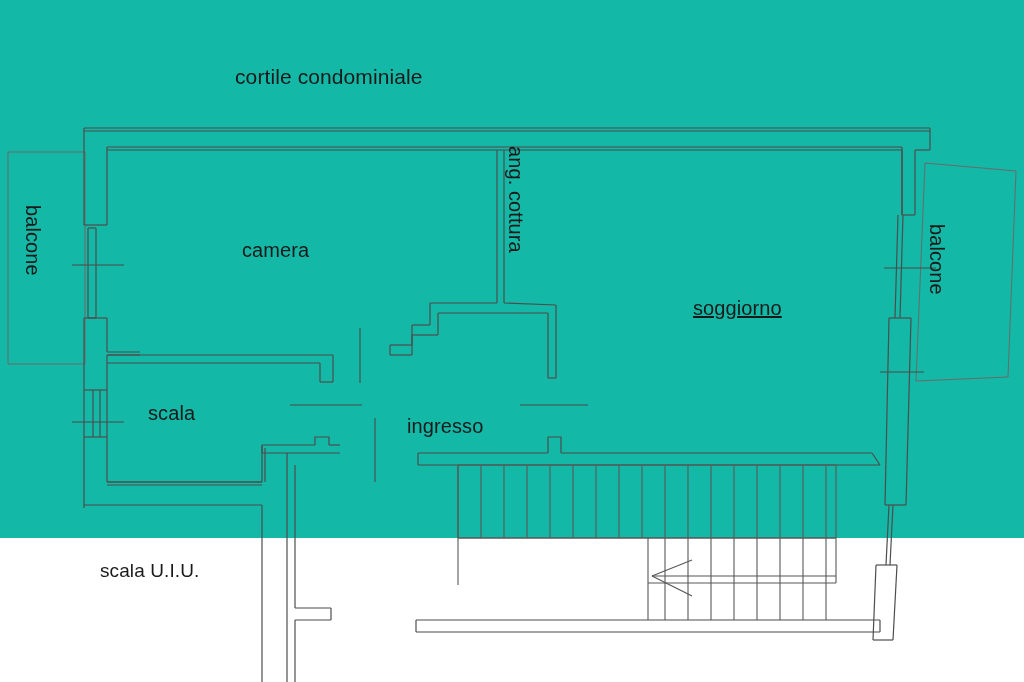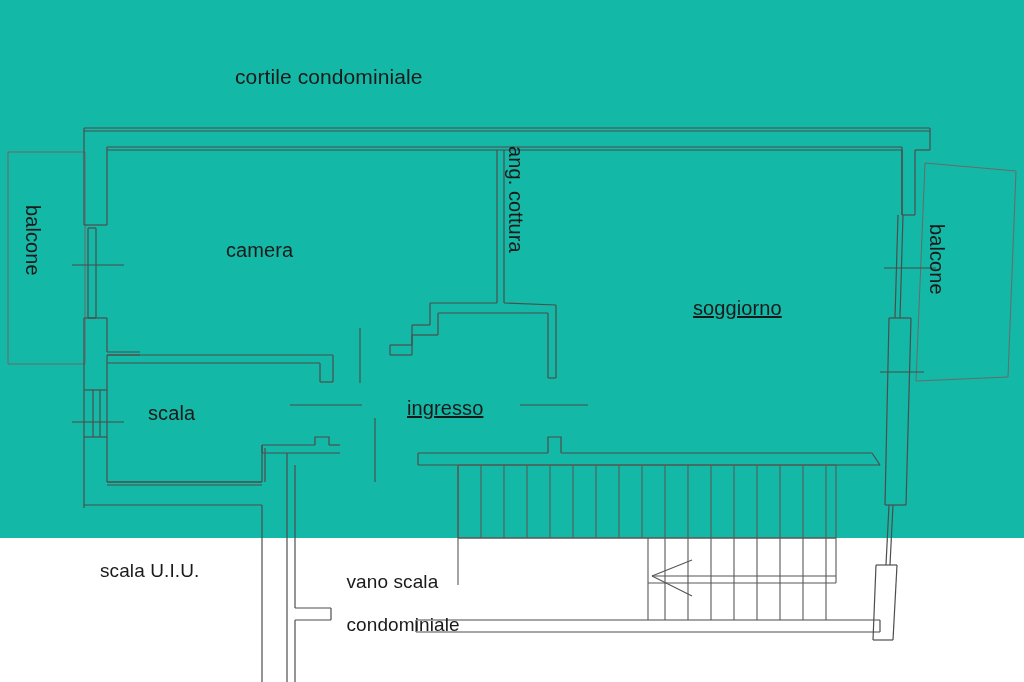--- a/index.html
+++ b/index.html
@@ -294,7 +294,7 @@
 
   <div class="label label-room rot-cw" style="left:44px; top:205px;">balcone</div>
 
-  <div class="label label-room" style="left:226px; top:239px;">camera</div>
+  <div class="label label-room" style="left:242px; top:239px;">camera</div>
 
   <div class="label label-room rot-cw" style="left:527px; top:146px;">ang. cottura</div>
 

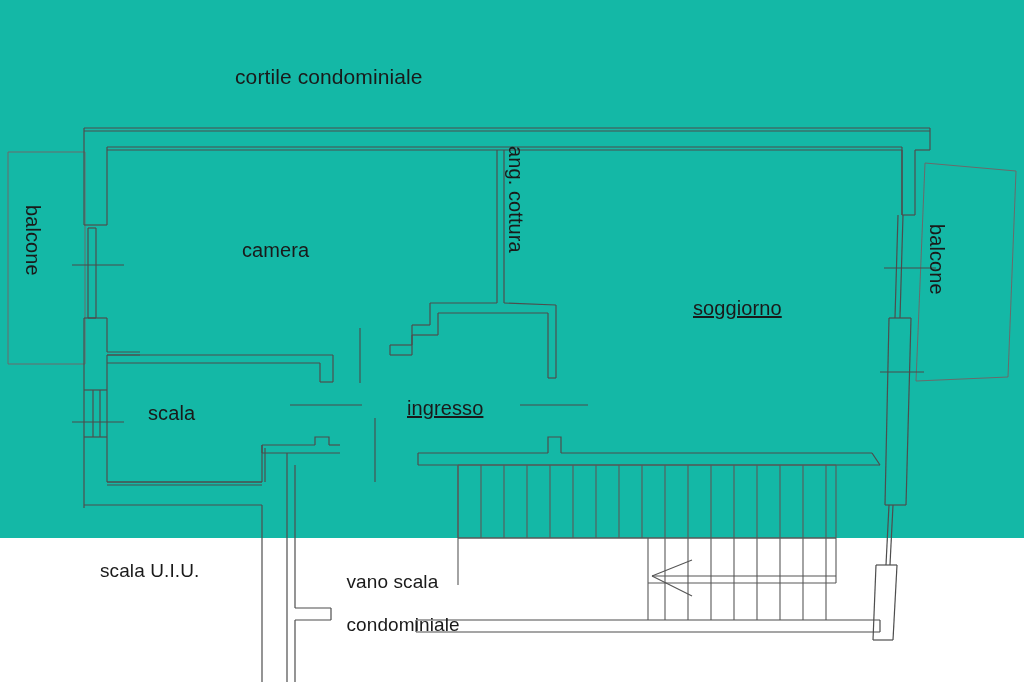--- a/index.html
+++ b/index.html
@@ -304,7 +304,7 @@
 
   <div class="label label-room" style="left:148px; top:402px;">scala</div>
 
-  <div class="label label-room" style="left:407px; top:397px;text-decoration:underline;">ingresso</div>
+  <div class="label label-room" style="left:407px; top:415px;">ingresso</div>
 
   <div class="label label-small" style="left:100px; top:560px;">scala U.I.U.</div>
 

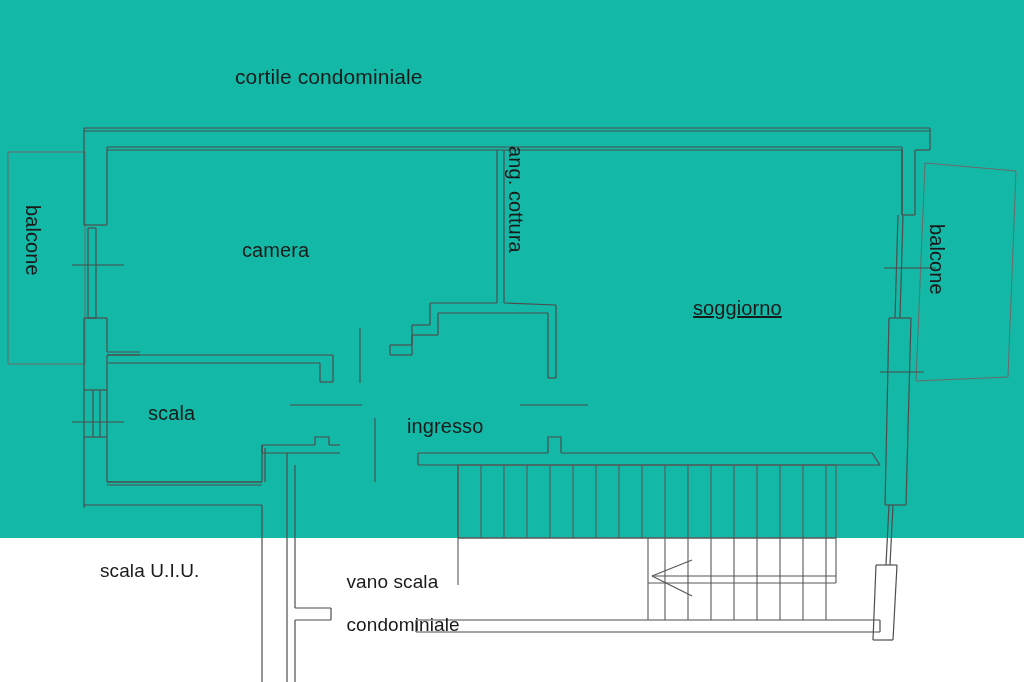--- a/index.html
+++ b/index.html
@@ -308,10 +308,6 @@
 
   <div class="label label-small" style="left:100px; top:560px;">scala U.I.U.</div>
 
-  <div class="label label-small label-multiline" style="left:325px; top:550px;">
-    <span>vano scala</span><br>
-    <span>condominiale</span>
-  </div>
 
 </div>
 

